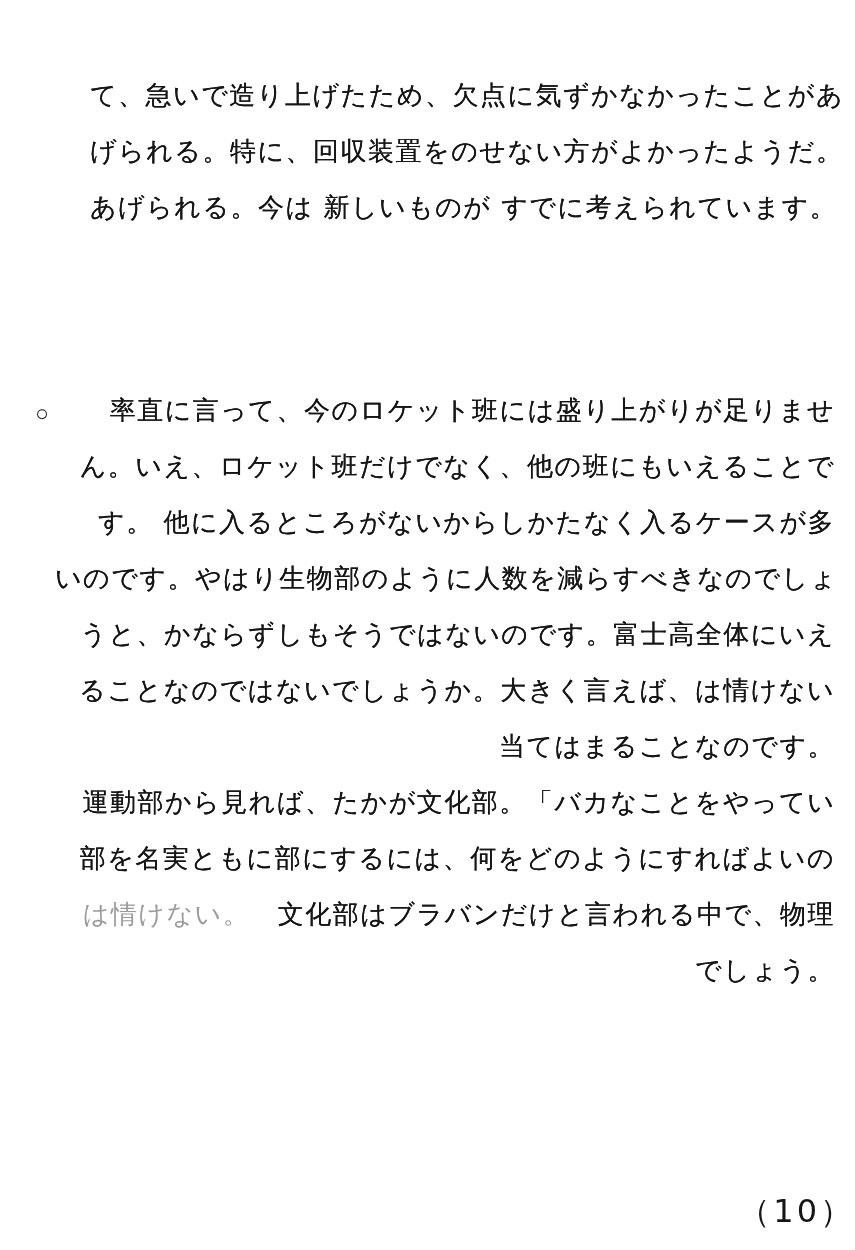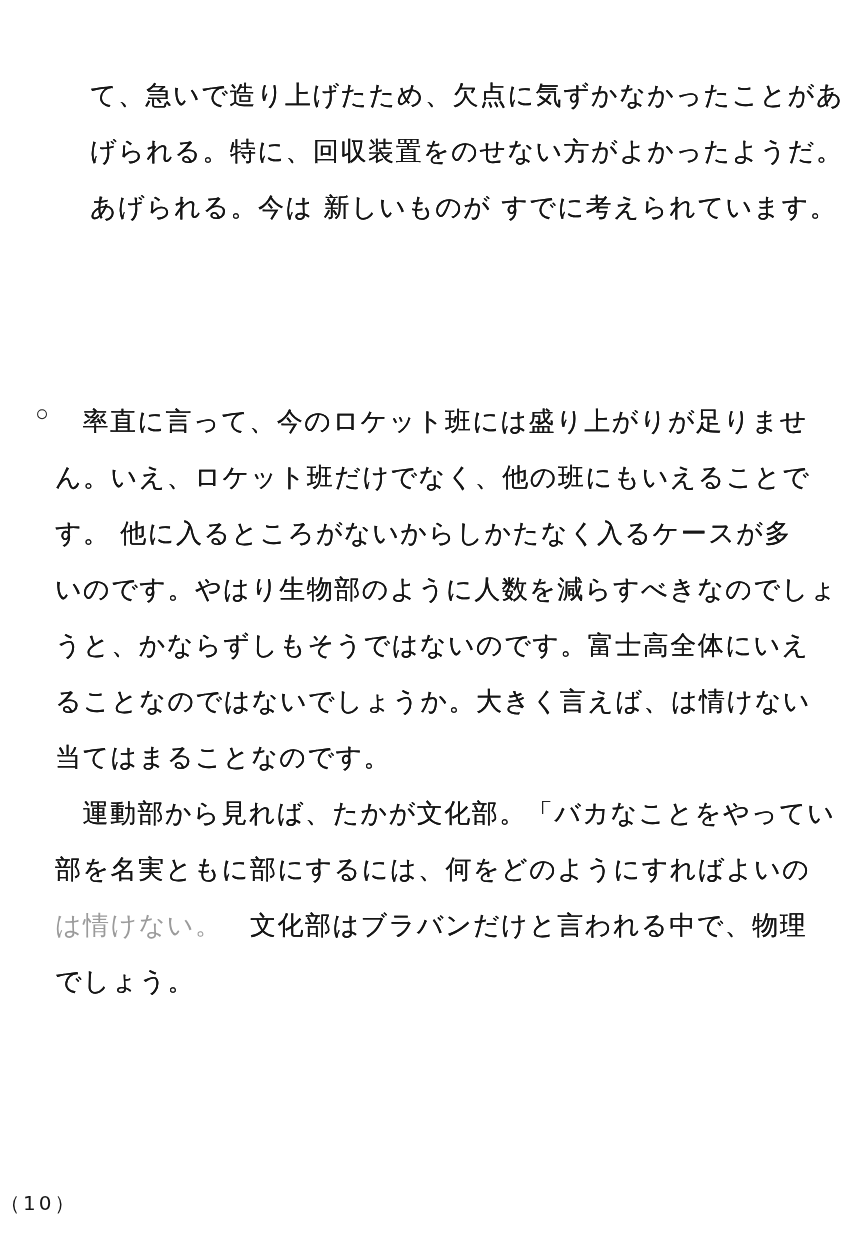--- a/index.html
+++ b/index.html
@@ -22,7 +22,7 @@
     width: 780px;
   }
   #para1 { top: 67px; margin-left: 35px; }
-  #para2 { top: 393px; }
+  #para2 { top: 382px; text-align: right; }
   .line {
     height: 56px;
     line-height: 56px;

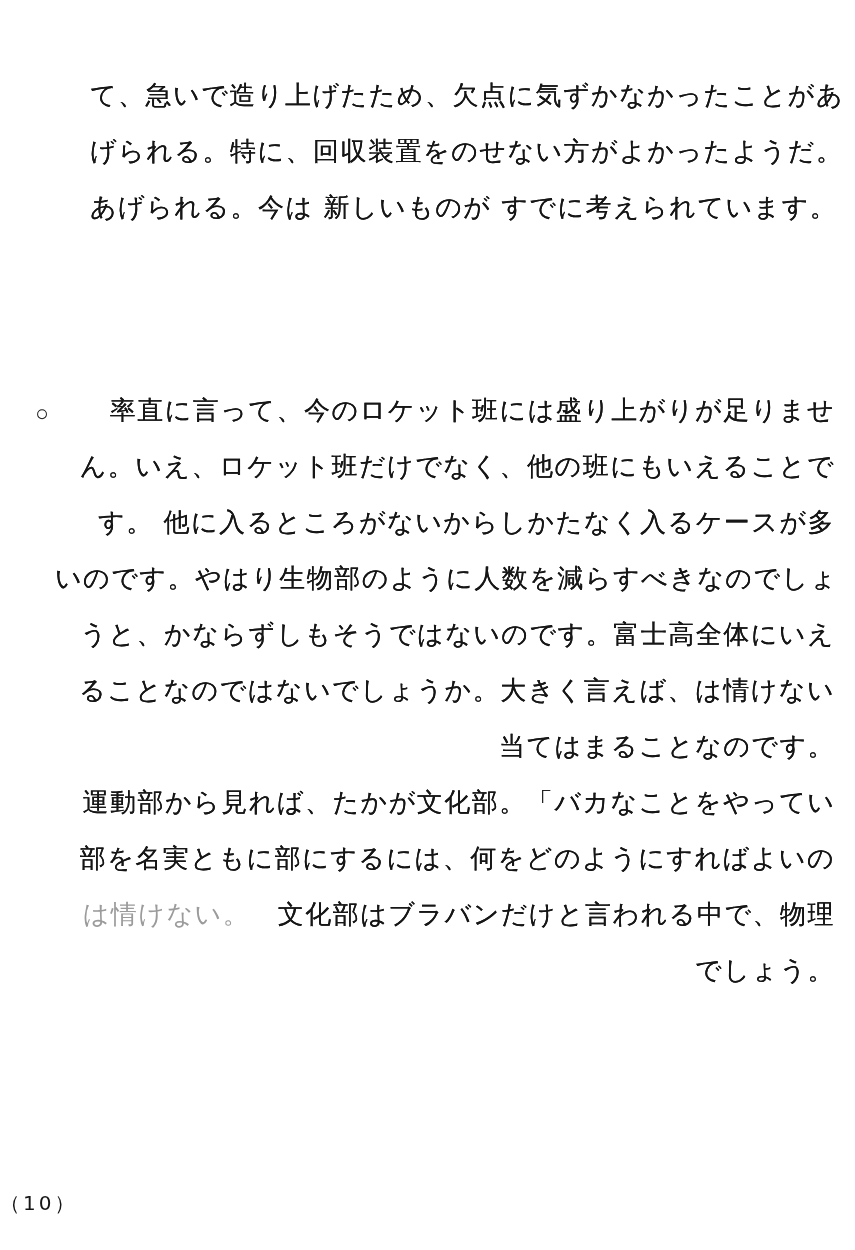--- a/index.html
+++ b/index.html
@@ -50,8 +50,8 @@
     left: 0;
     right: 0;
     top: 1190px;
-    text-align: left;
-    font-size: 20px;
+    text-align: right;
+    font-size: 32px;
     letter-spacing: 3px;
     color: #161616;
   }

